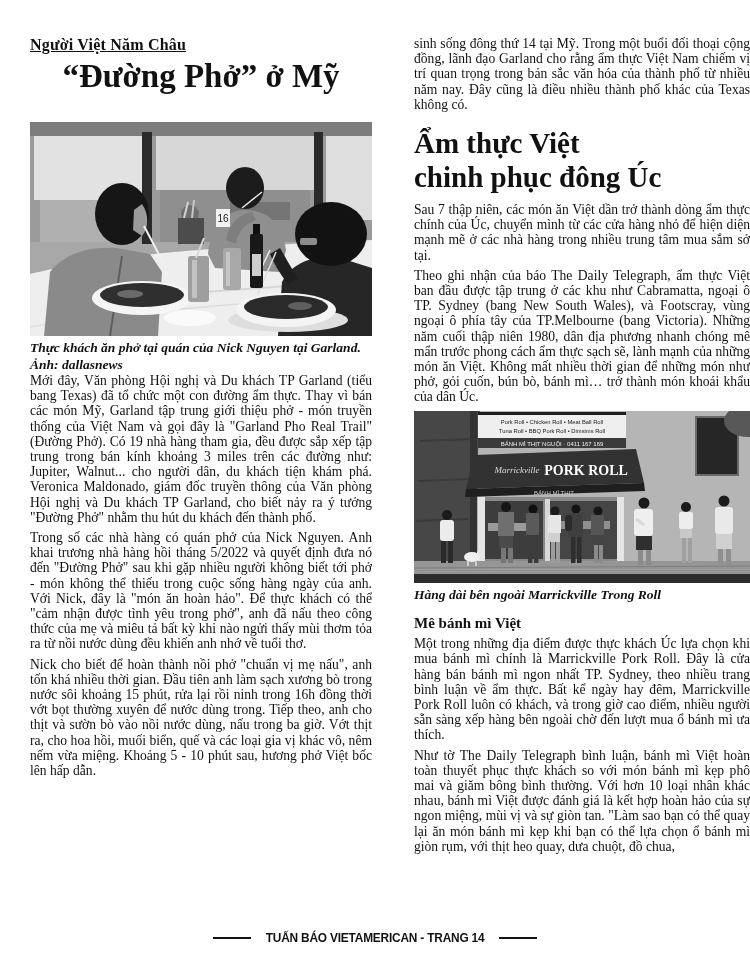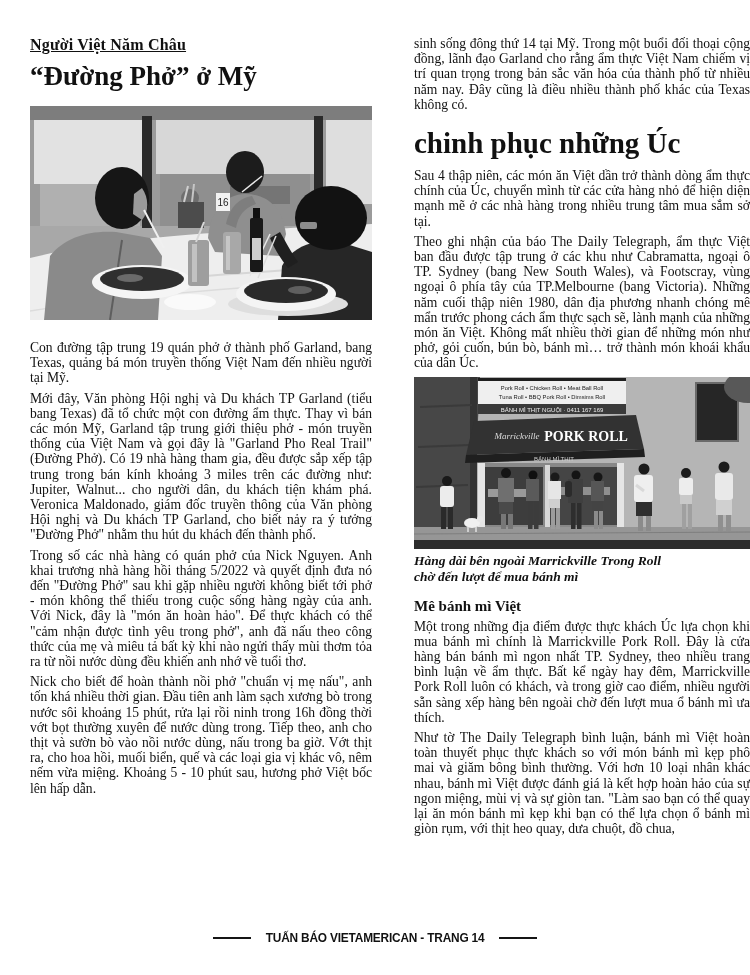--- a/index.html
+++ b/index.html
@@ -16,8 +16,8 @@
     margin:0 0 4px 0;letter-spacing:.2px;
   }
   .title1{
-    font-size:27px;font-weight:bold;text-align:left;
-    margin:4px 0 12px 0;line-height:36px;
+    font-size:33px;font-weight:bold;text-align:center;
+    margin:4px 0 28px 0;line-height:36px;
   }
   .title2{
     font-size:29px;font-weight:bold;line-height:34px;

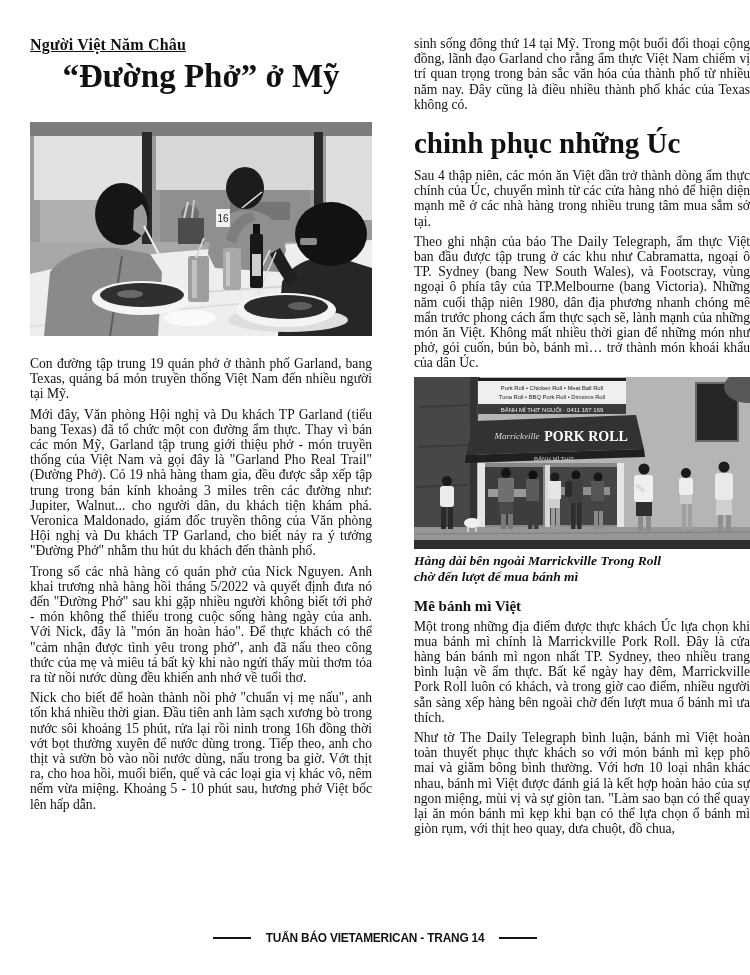--- a/index.html
+++ b/index.html
@@ -146,6 +146,7 @@
   <p class="body intro">sinh sống đông thứ 14 tại Mỹ. Trong một buổi đối thoại cộng đồng, lãnh đạo Garland cho rằng ẩm thực Việt Nam chiếm vị trí quan trọng trong bản sắc văn hóa của thành phố từ nhiều năm nay. Đây cũng là điều nhiều thành phố khác của Texas không có.</p>
 
   <h2 class="title2">
+    <span style="display:block">Ẩm thực Việt</span>
     <span style="display:block">chinh phục những Úc</span>
   </h2>
 

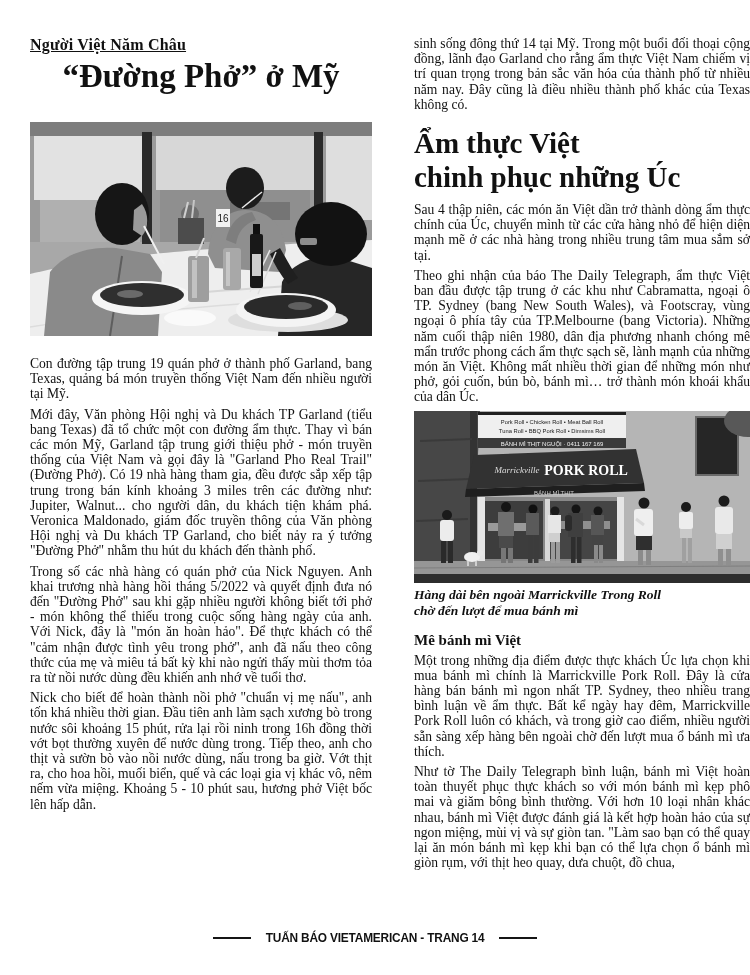--- a/index.html
+++ b/index.html
@@ -147,7 +147,7 @@
 
   <h2 class="title2">
     <span style="display:block">Ẩm thực Việt</span>
-    <span style="display:block">chinh phục những Úc</span>
+    <span style="display:block">chinh phục đông Úc</span>
   </h2>
 
   <p class="body">Sau 4 thập niên, các món ăn Việt dần trở thành dòng ẩm thực chính của Úc, chuyển mình từ các cửa hàng nhỏ để hiện diện mạnh mẽ ở các nhà hàng trong nhiều trung tâm mua sắm sở tại.</p>

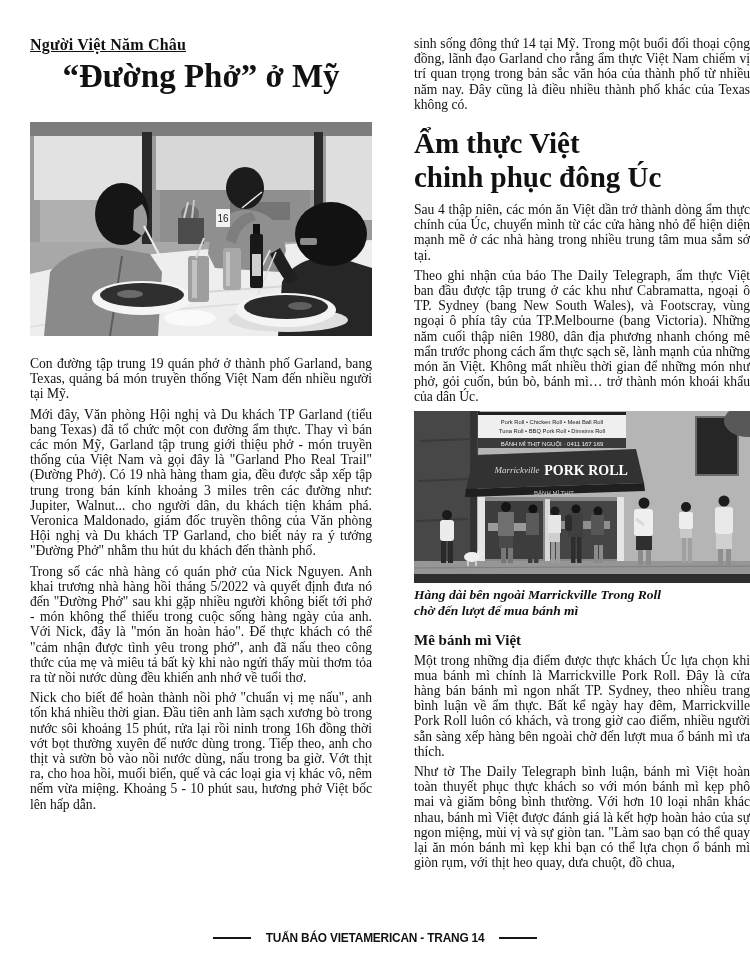--- a/index.html
+++ b/index.html
@@ -150,7 +150,7 @@
     <span style="display:block">chinh phục đông Úc</span>
   </h2>
 
-  <p class="body">Sau 4 thập niên, các món ăn Việt dần trở thành dòng ẩm thực chính của Úc, chuyển mình từ các cửa hàng nhỏ để hiện diện mạnh mẽ ở các nhà hàng trong nhiều trung tâm mua sắm sở tại.</p>
+  <p class="body">Sau 7 thập niên, các món ăn Việt dần trở thành dòng ẩm thực chính của Úc, chuyển mình từ các cửa hàng nhỏ để hiện diện mạnh mẽ ở các nhà hàng trong nhiều trung tâm mua sắm sở tại.</p>
   <p class="body">Theo ghi nhận của báo The Daily Telegraph, ẩm thực Việt ban đầu được tập trung ở các khu như Cabramatta, ngoại ô TP. Sydney (bang New South Wales), và Footscray, vùng ngoại ô phía tây của TP.Melbourne (bang Victoria). Những năm cuối thập niên 1980, dân địa phương nhanh chóng mê mẩn trước phong cách ẩm thực sạch sẽ, lành mạnh của những món ăn Việt. Không mất nhiều thời gian để những món như phở, gỏi cuốn, bún bò, bánh mì… trở thành món khoái khẩu của dân Úc.</p>
 
   <figure class="photo" style="margin-top:6px">

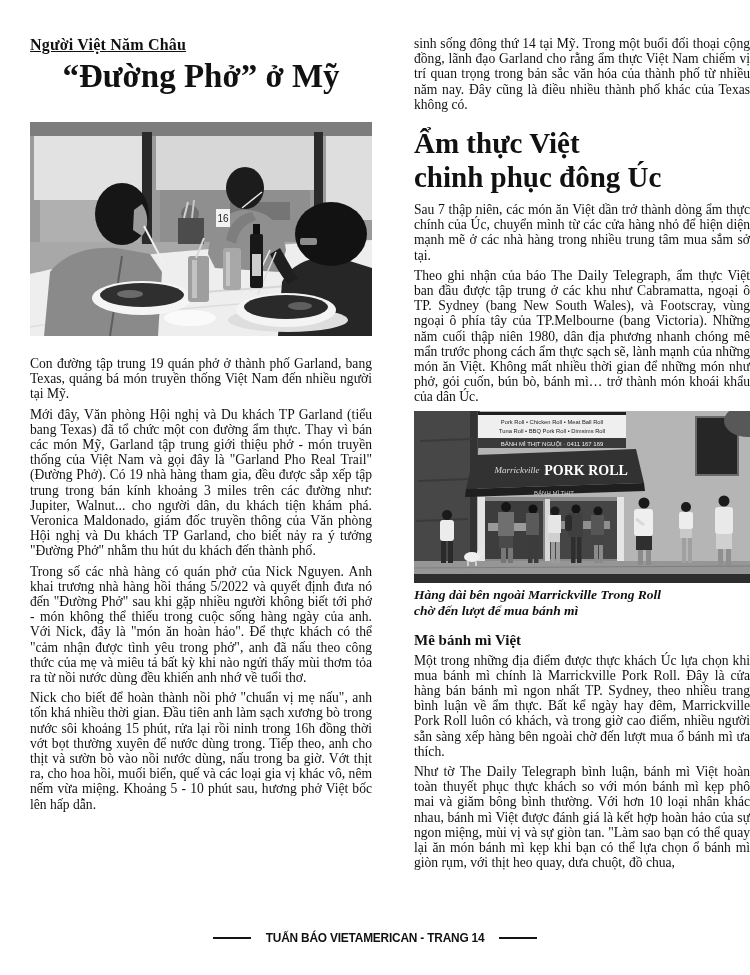--- a/index.html
+++ b/index.html
@@ -134,6 +134,10 @@
     </svg>
   </figure>
 
+  <div class="caption">
+    <div>Thực khách ăn phở tại quán của Nick Nguyen tại Garland.</div>
+    <div>Ảnh: dallasnews</div>
+  </div>
 
   <p class="body first-after-photo">Con đường tập trung 19 quán phở ở thành phố Garland, bang Texas, quảng bá món truyền thống Việt Nam đến nhiều người tại Mỹ.</p>
   <p class="body">Mới đây, Văn phòng Hội nghị và Du khách TP Garland (tiểu bang Texas) đã tổ chức một con đường ẩm thực. Thay vì bán các món Mỹ, Garland tập trung giới thiệu phở - món truyền thống của Việt Nam và gọi đây là "Garland Pho Real Trail" (Đường Phở). Có 19 nhà hàng tham gia, đều được sắp xếp tập trung trong bán kính khoảng 3 miles trên các đường như: Jupiter, Walnut... cho người dân, du khách tiện khám phá. Veronica Maldonado, giám đốc truyền thông của Văn phòng Hội nghị và Du khách TP Garland, cho biết nảy ra ý tưởng "Đường Phở" nhằm thu hút du khách đến thành phố.</p>

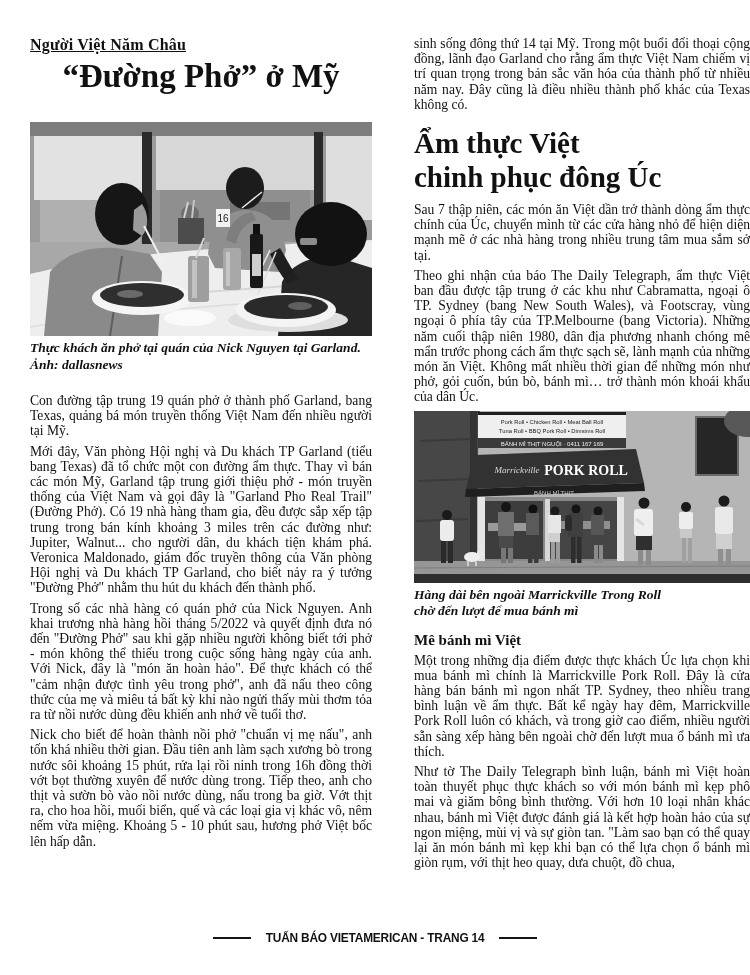--- a/index.html
+++ b/index.html
@@ -139,7 +139,6 @@
     <div>Ảnh: dallasnews</div>
   </div>
 
-  <p class="body first-after-photo">Con đường tập trung 19 quán phở ở thành phố Garland, bang Texas, quảng bá món truyền thống Việt Nam đến nhiều người tại Mỹ.</p>
   <p class="body">Mới đây, Văn phòng Hội nghị và Du khách TP Garland (tiểu bang Texas) đã tổ chức một con đường ẩm thực. Thay vì bán các món Mỹ, Garland tập trung giới thiệu phở - món truyền thống của Việt Nam và gọi đây là "Garland Pho Real Trail" (Đường Phở). Có 19 nhà hàng tham gia, đều được sắp xếp tập trung trong bán kính khoảng 3 miles trên các đường như: Jupiter, Walnut... cho người dân, du khách tiện khám phá. Veronica Maldonado, giám đốc truyền thông của Văn phòng Hội nghị và Du khách TP Garland, cho biết nảy ra ý tưởng "Đường Phở" nhằm thu hút du khách đến thành phố.</p>
   <p class="body">Trong số các nhà hàng có quán phở của Nick Nguyen. Anh khai trương nhà hàng hồi tháng 5/2022 và quyết định đưa nó đến "Đường Phở" sau khi gặp nhiều người không biết tới phở - món không thể thiếu trong cuộc sống hàng ngày của anh. Với Nick, đây là "món ăn hoàn hảo". Để thực khách có thể "cảm nhận được tình yêu trong phở", anh đã nấu theo công thức của mẹ và miêu tả bất kỳ khi nào ngửi thấy mùi thơm tỏa ra từ nồi nước dùng đều khiến anh nhớ về tuổi thơ.</p>
   <p class="body">Nick cho biết để hoàn thành nồi phở "chuẩn vị mẹ nấu", anh tốn khá nhiều thời gian. Đầu tiên anh làm sạch xương bò trong nước sôi khoảng 15 phút, rửa lại rồi ninh trong 16h đồng thời vớt bọt thường xuyên để nước dùng trong. Tiếp theo, anh cho thịt và sườn bò vào nồi nước dùng, nấu trong ba giờ. Vớt thịt ra, cho hoa hồi, muối biển, quế và các loại gia vị khác vô, nêm nếm vừa miệng. Khoảng 5 - 10 phút sau, hương phở Việt bốc lên hấp dẫn.</p>

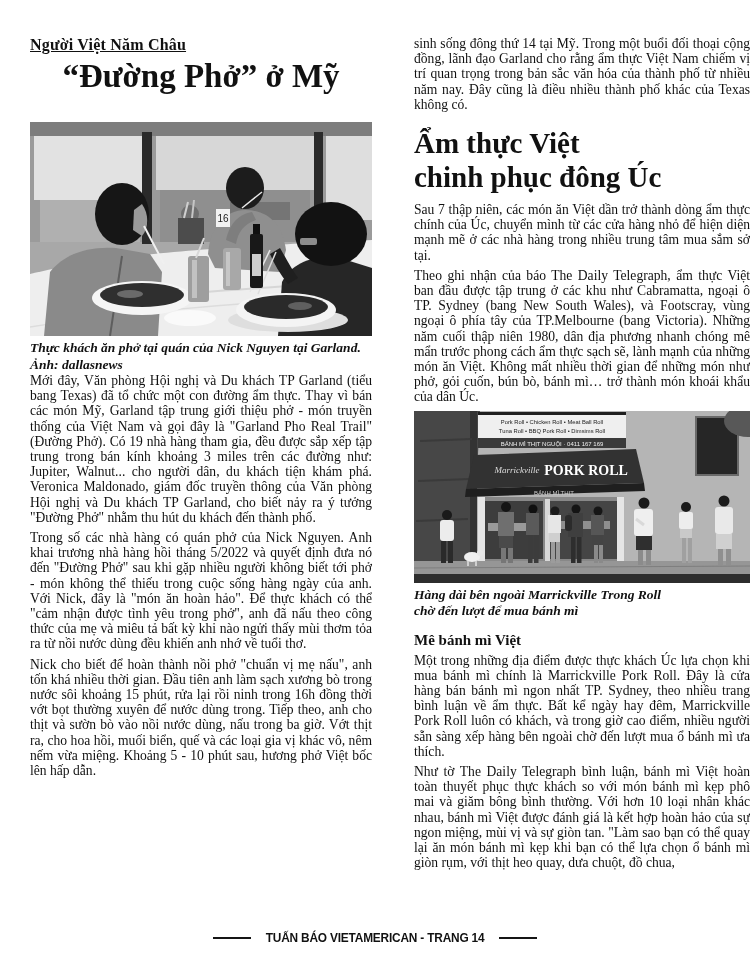--- a/index.html
+++ b/index.html
@@ -275,7 +275,6 @@
 
   <div class="caption">
     <div>Hàng dài bên ngoài Marrickville Trong Roll</div>
-    <div>chờ đến lượt để mua bánh mì</div>
   </div>
 
   <div class="subhead">Mê bánh mì Việt</div>

